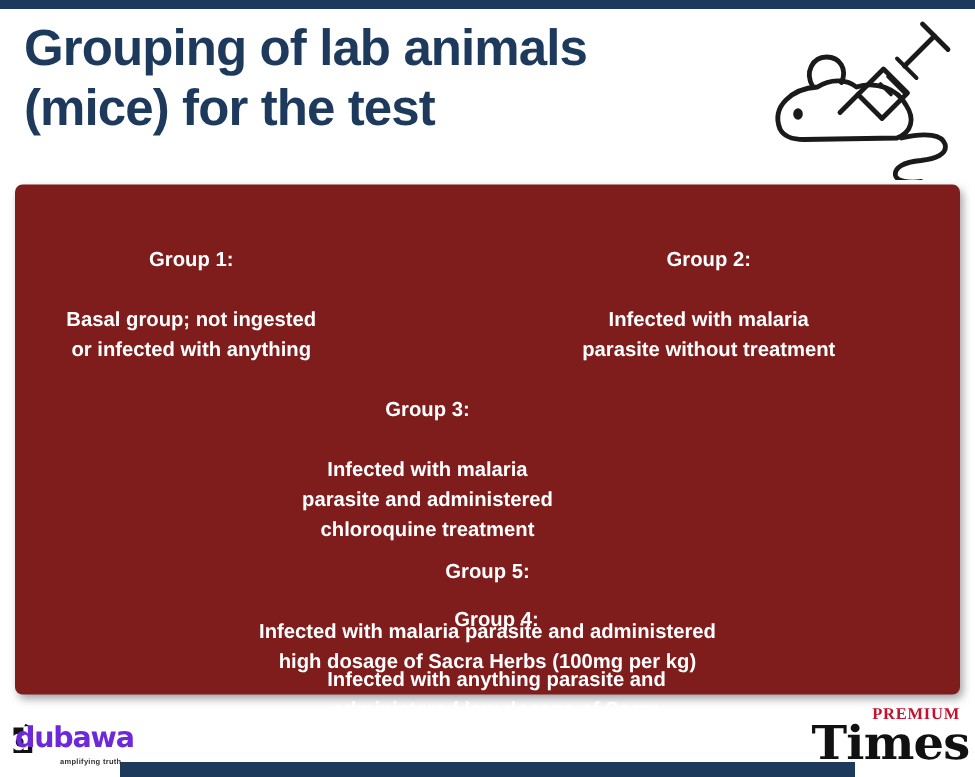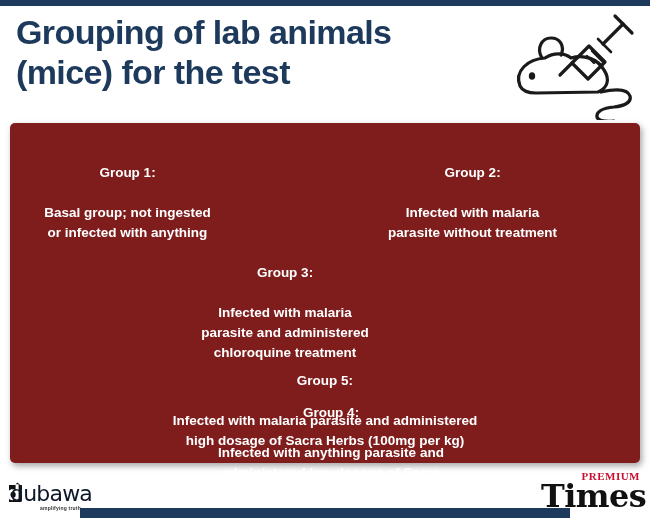--- a/index.html
+++ b/index.html
@@ -119,10 +119,10 @@
   #dubawa-wordmark {
     position: absolute;
     left: 6px; top: 0px;
-    font-size: 22px;
-    font-weight: normal;
+    font-size: 19px;
+    font-weight: bold;
     letter-spacing: -0.8px;
-    color: #0f172a;
+    color: #6d28d9;
     font-family: "DejaVu Sans", sans-serif;
   }
   #dubawa-mark {

